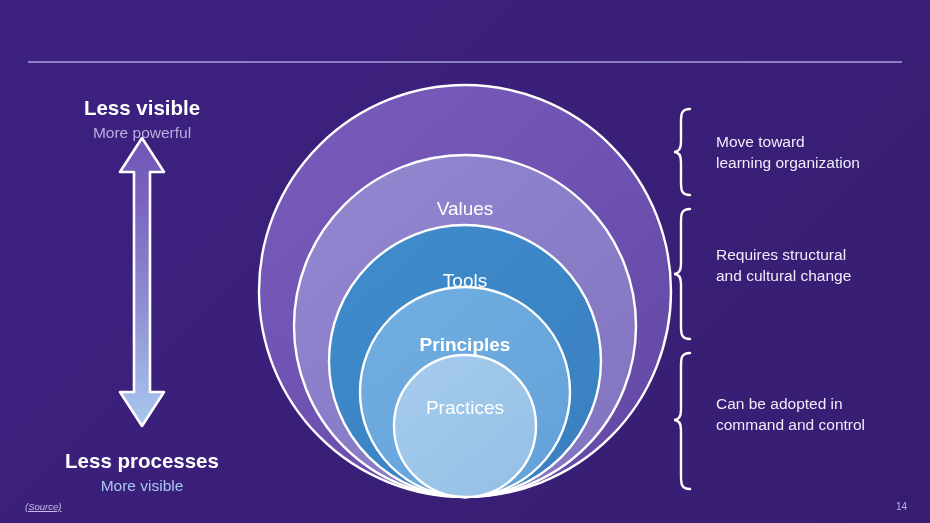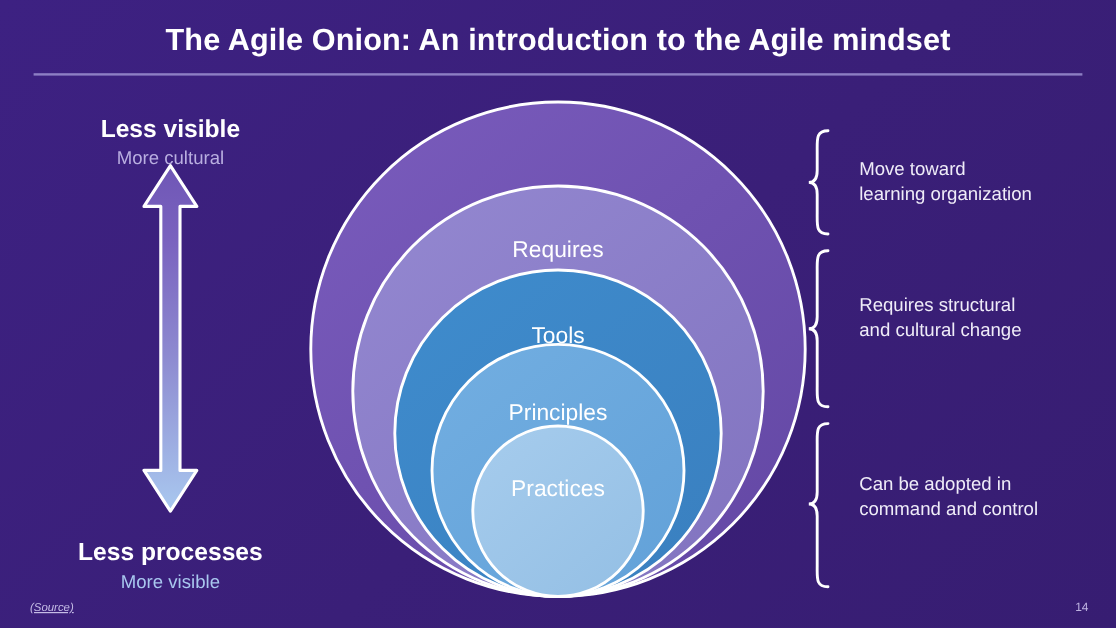--- a/index.html
+++ b/index.html
@@ -153,9 +153,6 @@
 
 <div id="slide">
 
-  <div id="title-bar">
-    <div id="title-text">The Agile Onion: An introduction to the Agile mindset</div>
-  </div>
   <div id="title-rule"></div>
 
   <div class="axis-block" id="axis-top">

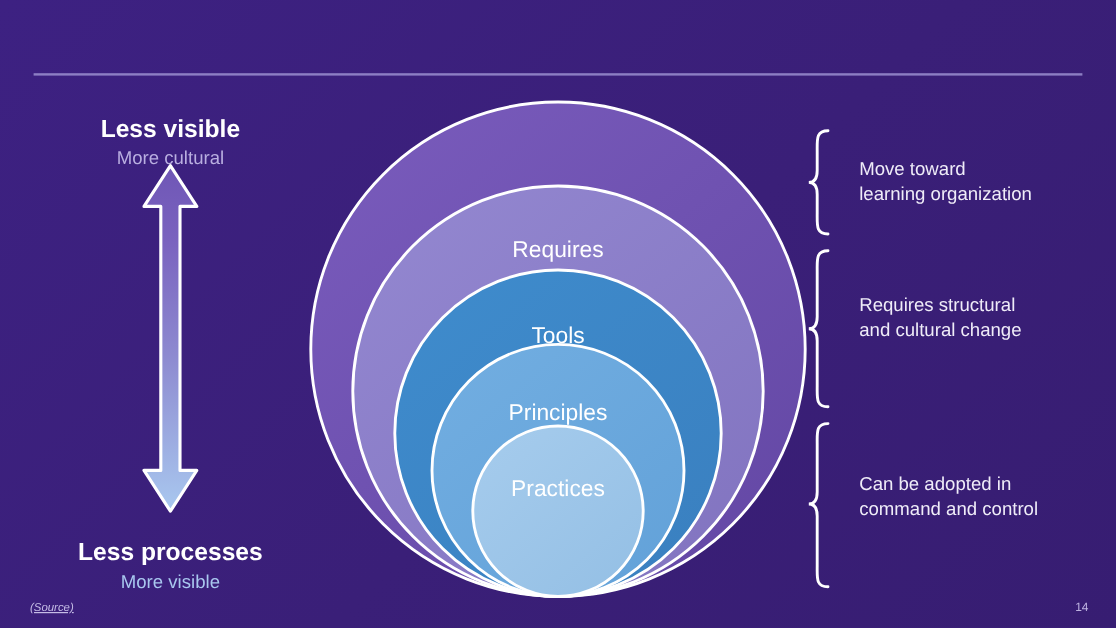--- a/index.html
+++ b/index.html
@@ -157,7 +157,7 @@
 
   <div class="axis-block" id="axis-top">
     <div class="axis-primary">Less visible</div>
-    <div class="axis-secondary">More cultural</div>
+    <div class="axis-secondary">More powerful</div>
   </div>
 
   <div class="axis-block" id="axis-bottom">

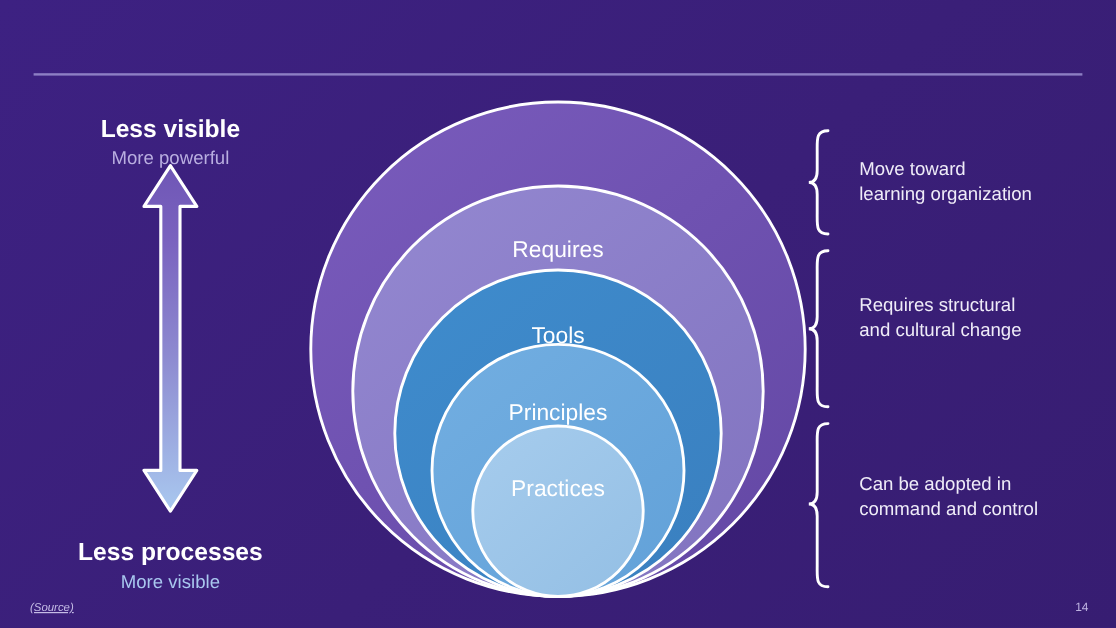--- a/index.html
+++ b/index.html
@@ -209,7 +209,7 @@
       <circle cx="212" cy="343" r="71" fill="url(#gTools)" stroke="#ffffff" stroke-width="2.4"></circle>
     </svg>
 
-    <div class="ring-label" id="label-mindset">Requires</div>
+    <div class="ring-label" id="label-mindset">Values</div>
     <div class="ring-label" id="label-values">Tools</div>
     <div class="ring-label" id="label-principles">Principles</div>
     <div class="ring-label" id="label-practices">Practices</div>

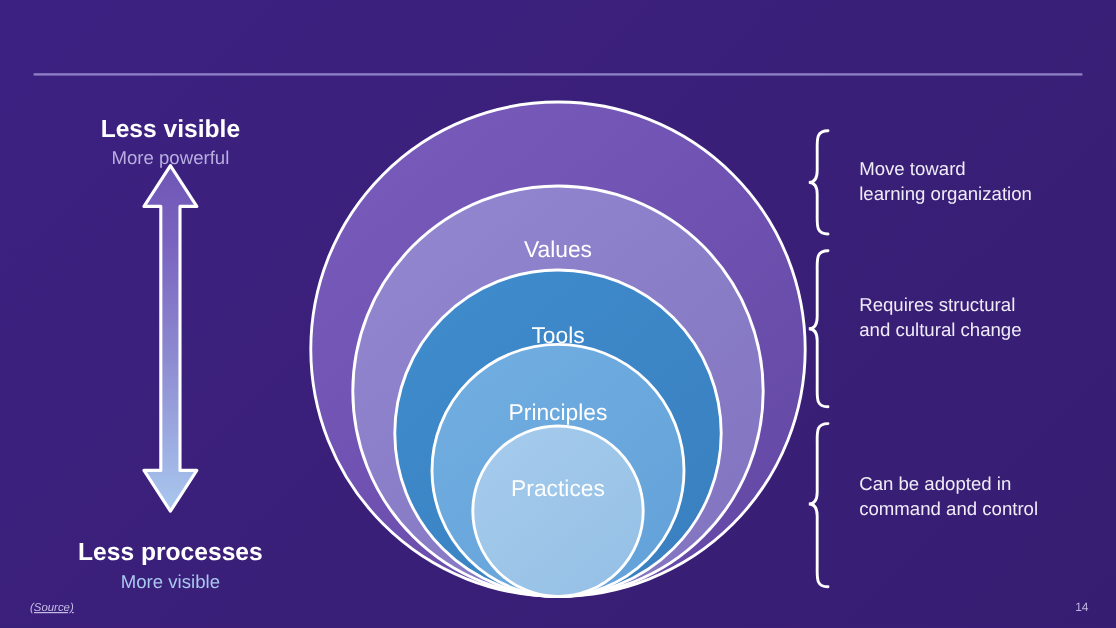--- a/index.html
+++ b/index.html
@@ -104,7 +104,7 @@
   }
   #label-mindset   { top: 114px; }
   #label-values    { top: 186px; }
-  #label-principles{ top: 250px; }
+  #label-principles{ top: 250px; font-weight: bold; }
   #label-practices { top: 313px; }
   #label-tools     { top: 390px; }
 

